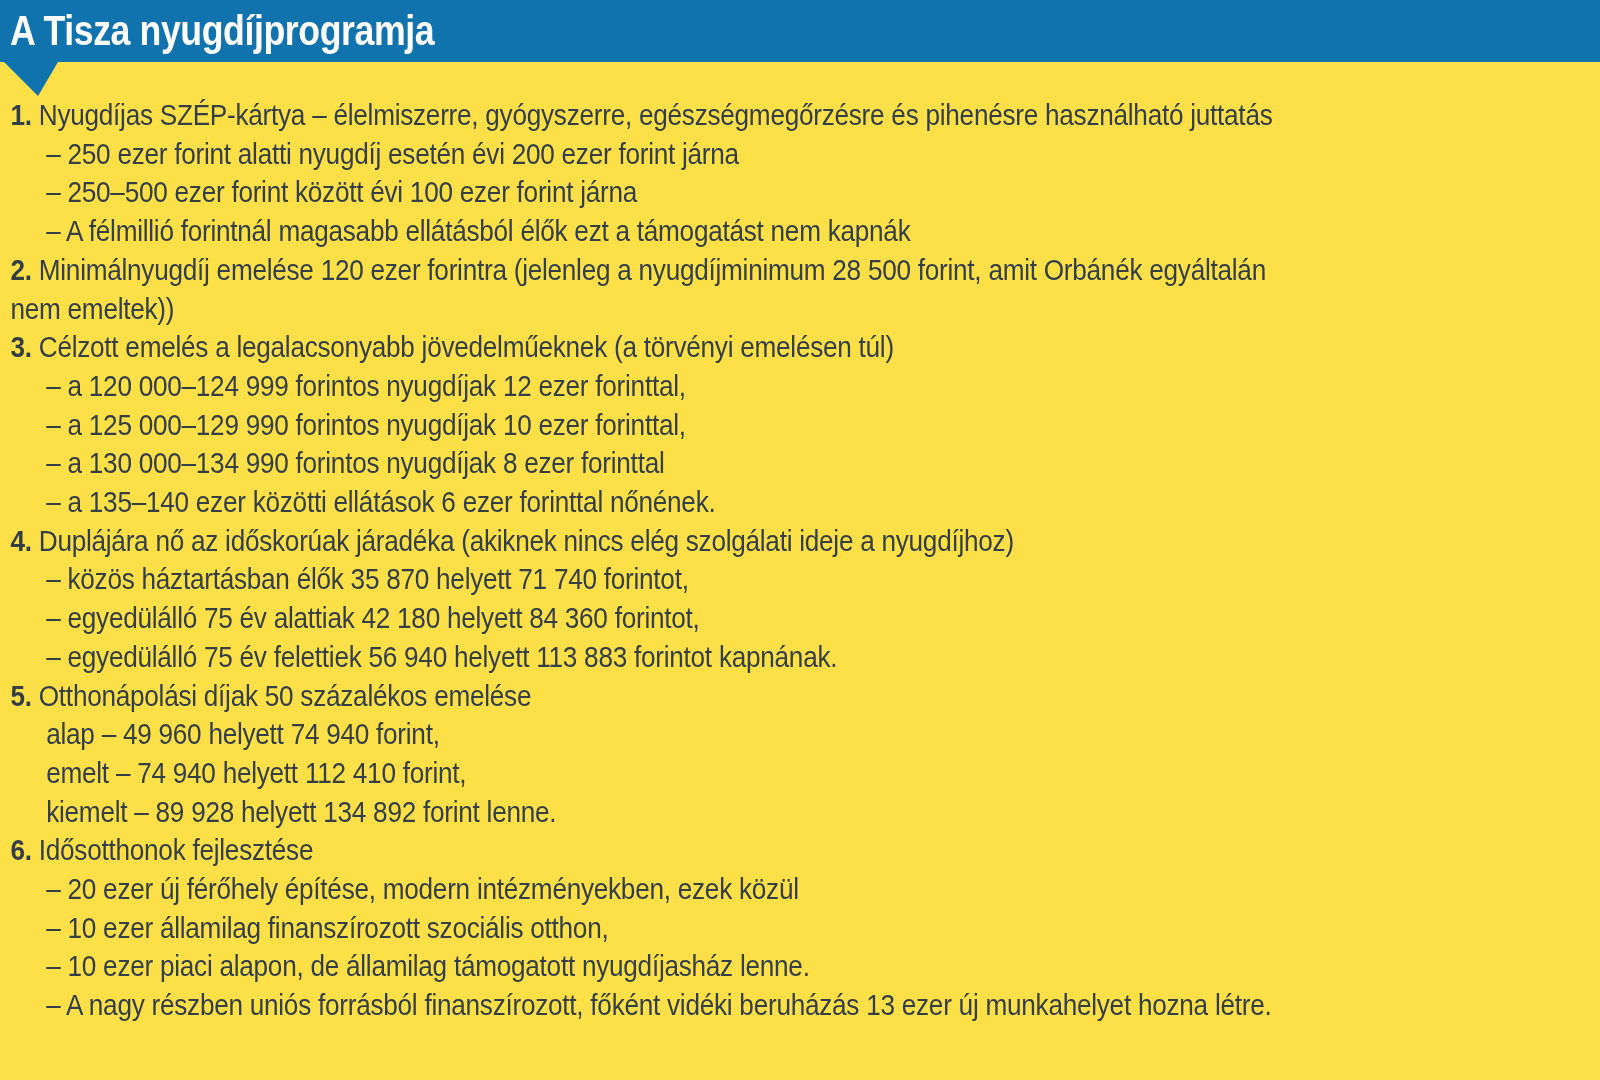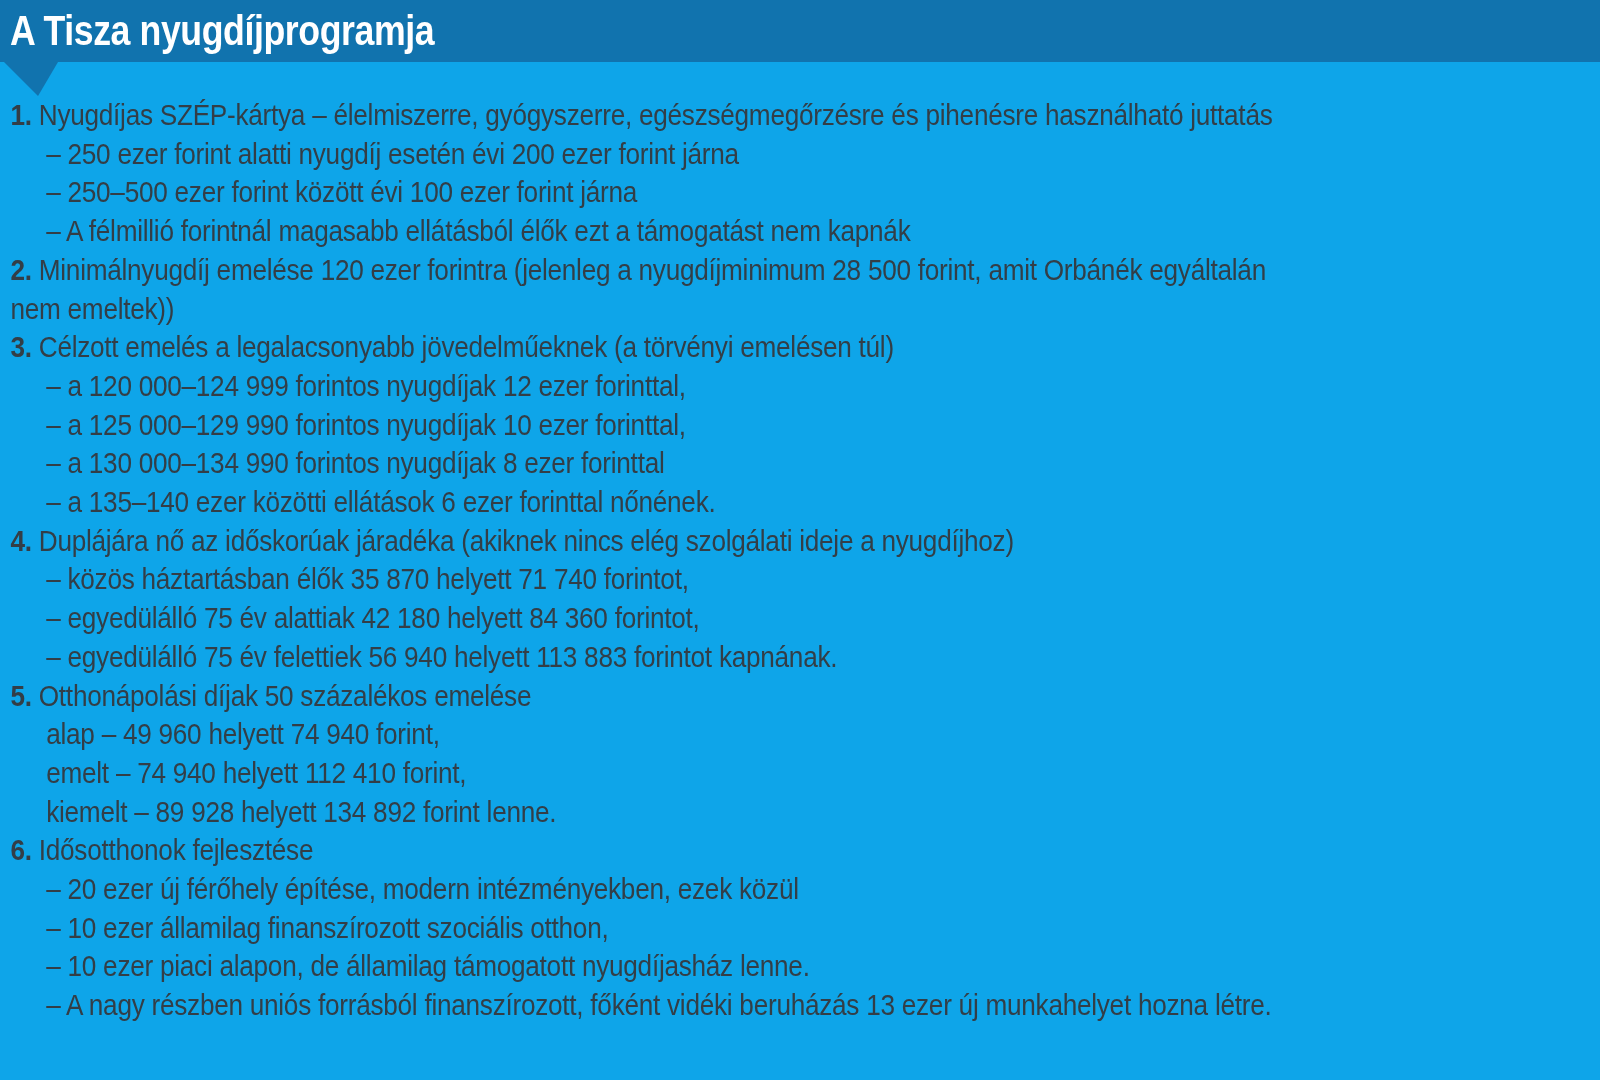--- a/index.html
+++ b/index.html
@@ -17,7 +17,7 @@
   .panel {
     position: absolute;
     inset: 0;
-    background: #0ea5e9;
+    background: #fde047;
   }
   
   .header-bar {

